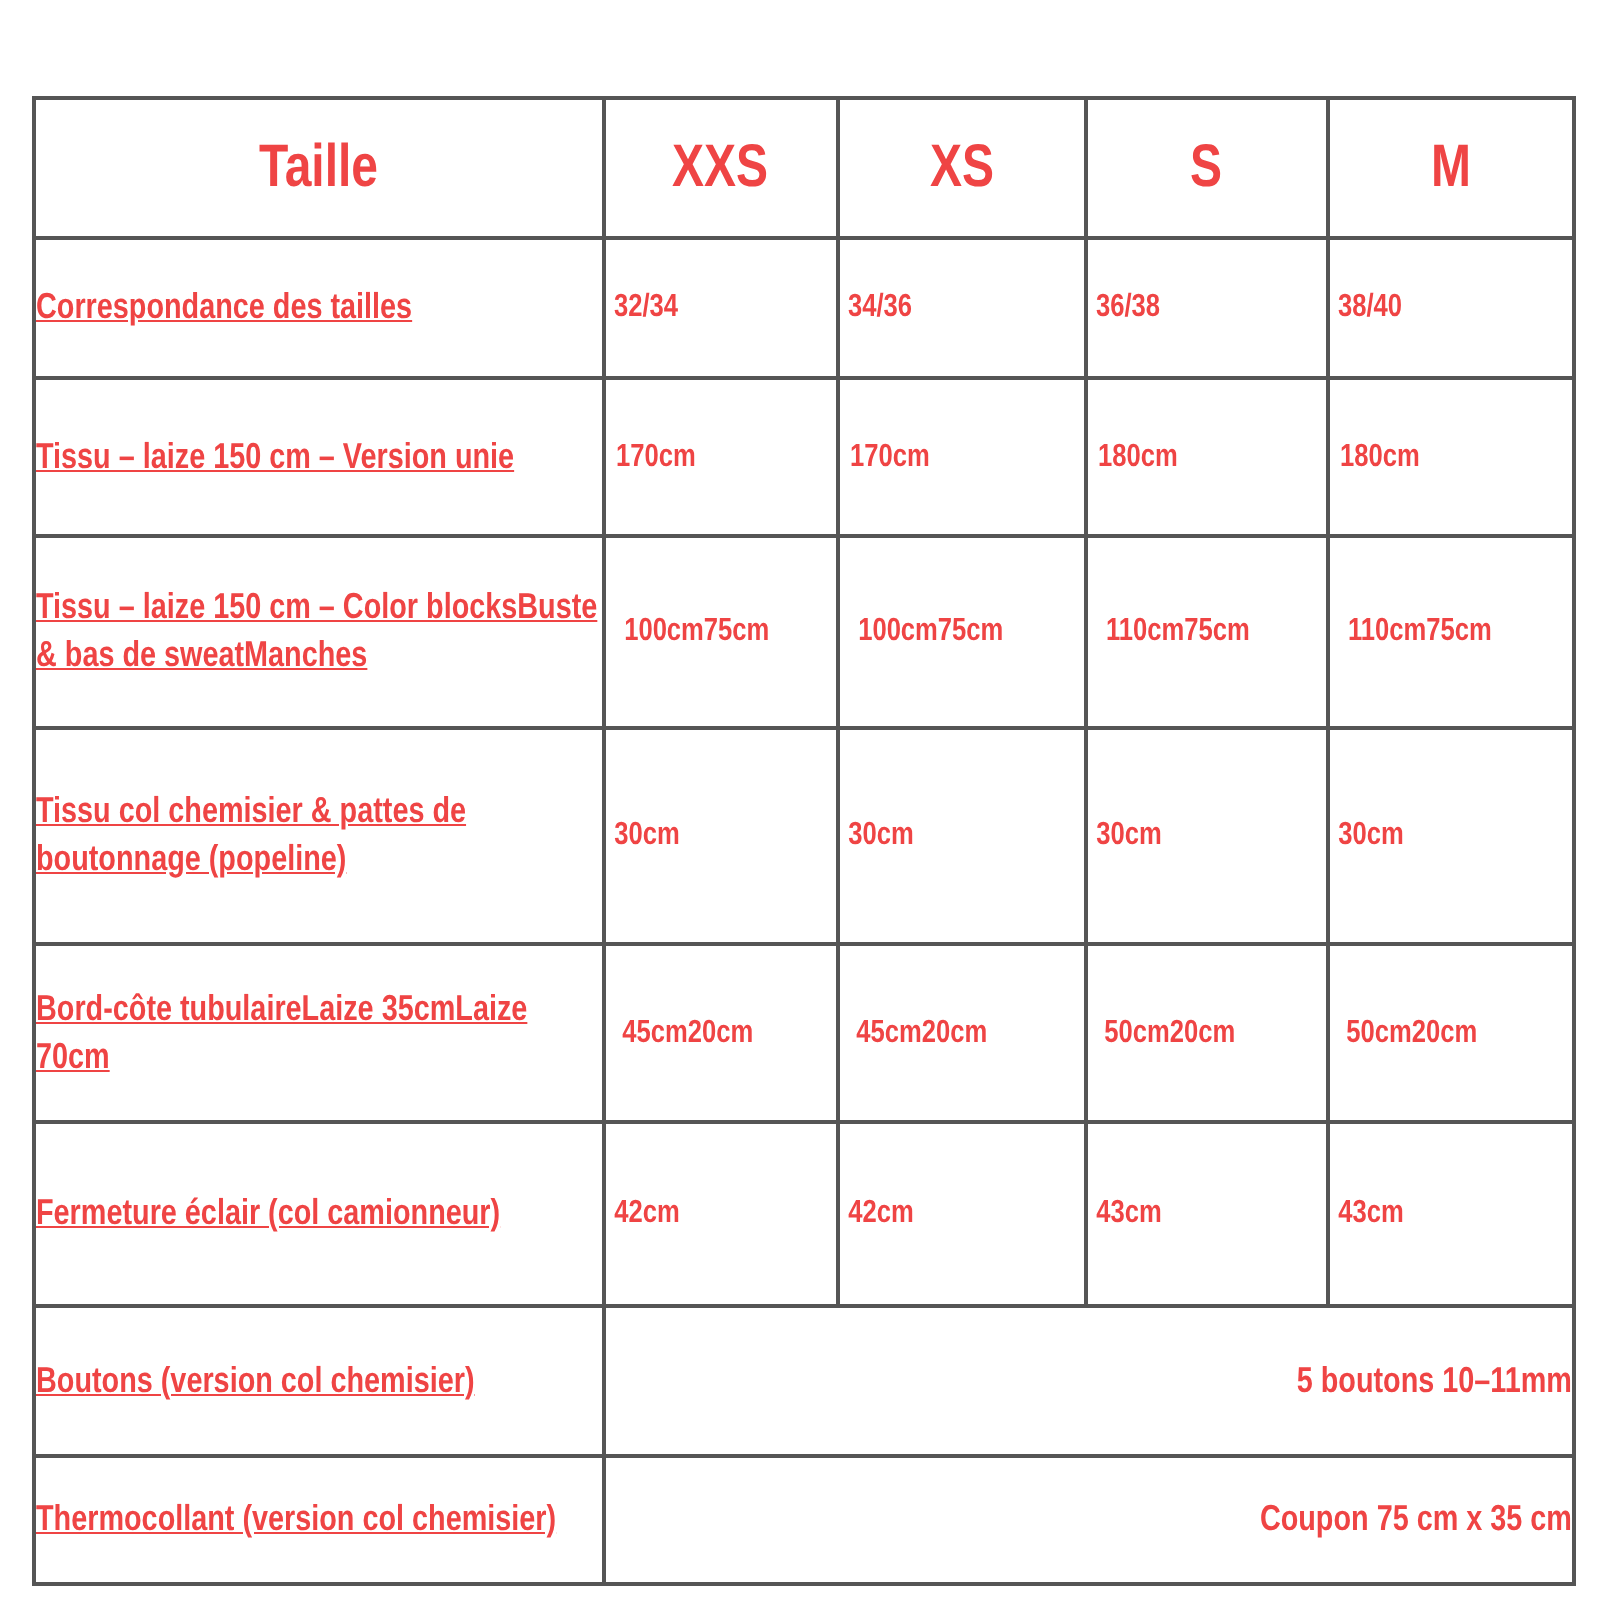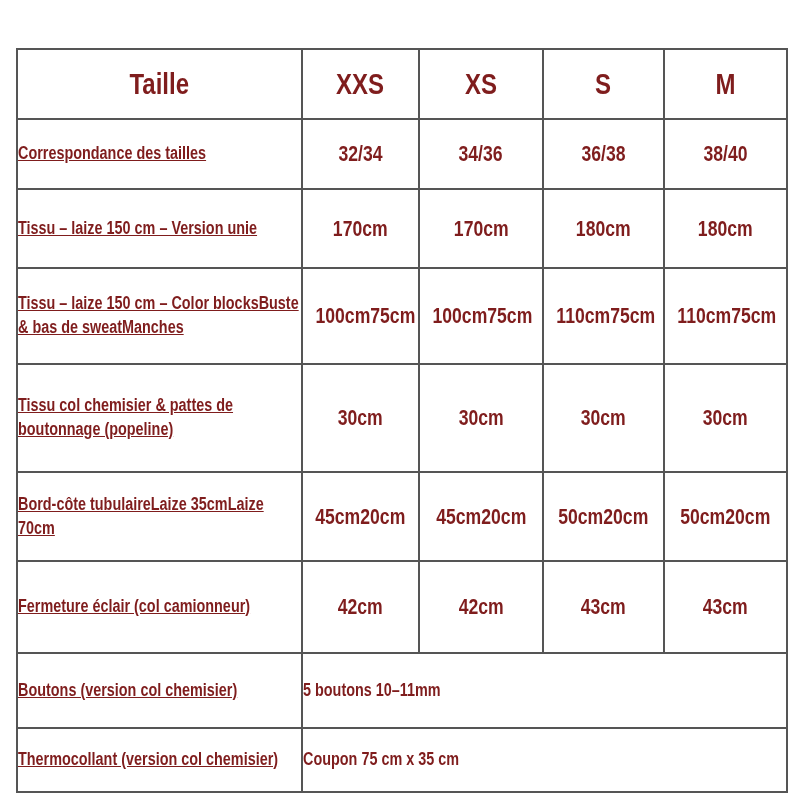--- a/index.html
+++ b/index.html
@@ -31,7 +31,7 @@
   table.size-table td {
     border: 2px solid #555555;
     vertical-align: middle;
-    color: #7f1d1d;
+    color: #ef4444;
     font-weight: 700;
     padding: 0;
     overflow: hidden;

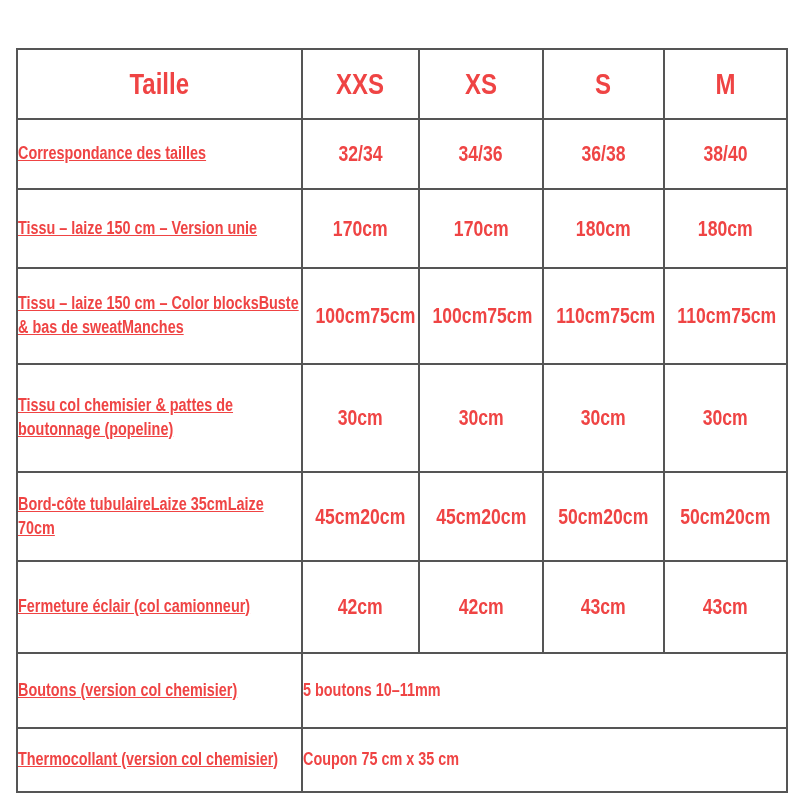--- a/index.html
+++ b/index.html
@@ -56,8 +56,8 @@
     text-align: center;
   }
   td.val {
-    font-size: 22px;
-    text-align: center;
+    font-size: 16px;
+    text-align: left;
   }
   td.label {
     font-size: 18px;

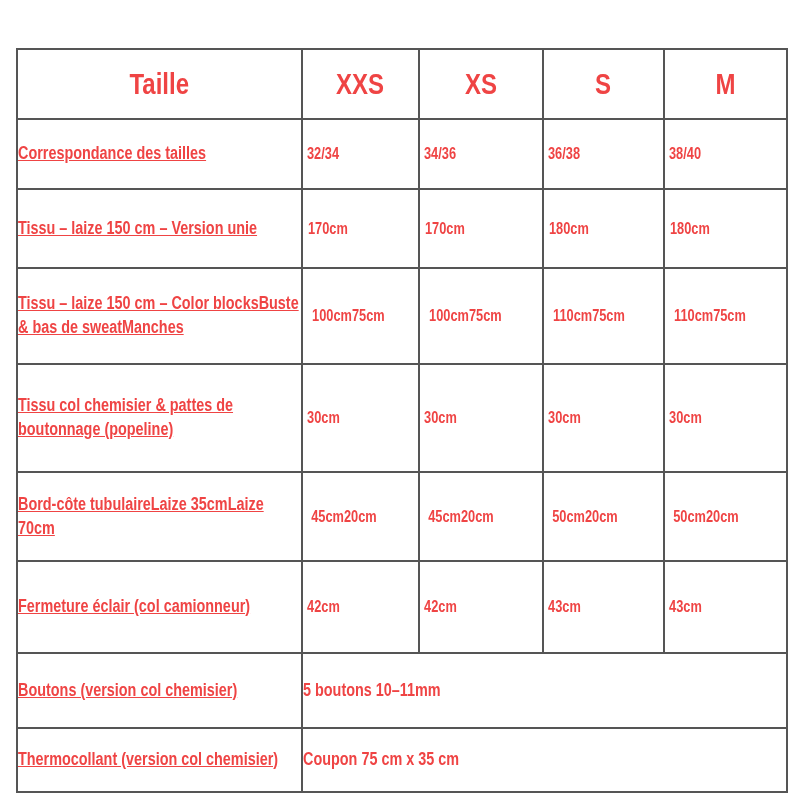--- a/index.html
+++ b/index.html
@@ -69,7 +69,7 @@
   }
   td.merged {
     font-size: 18px;
-    text-align: left;
+    text-align: right;
     padding-left: 8px;
     line-height: 1.32;
   }

